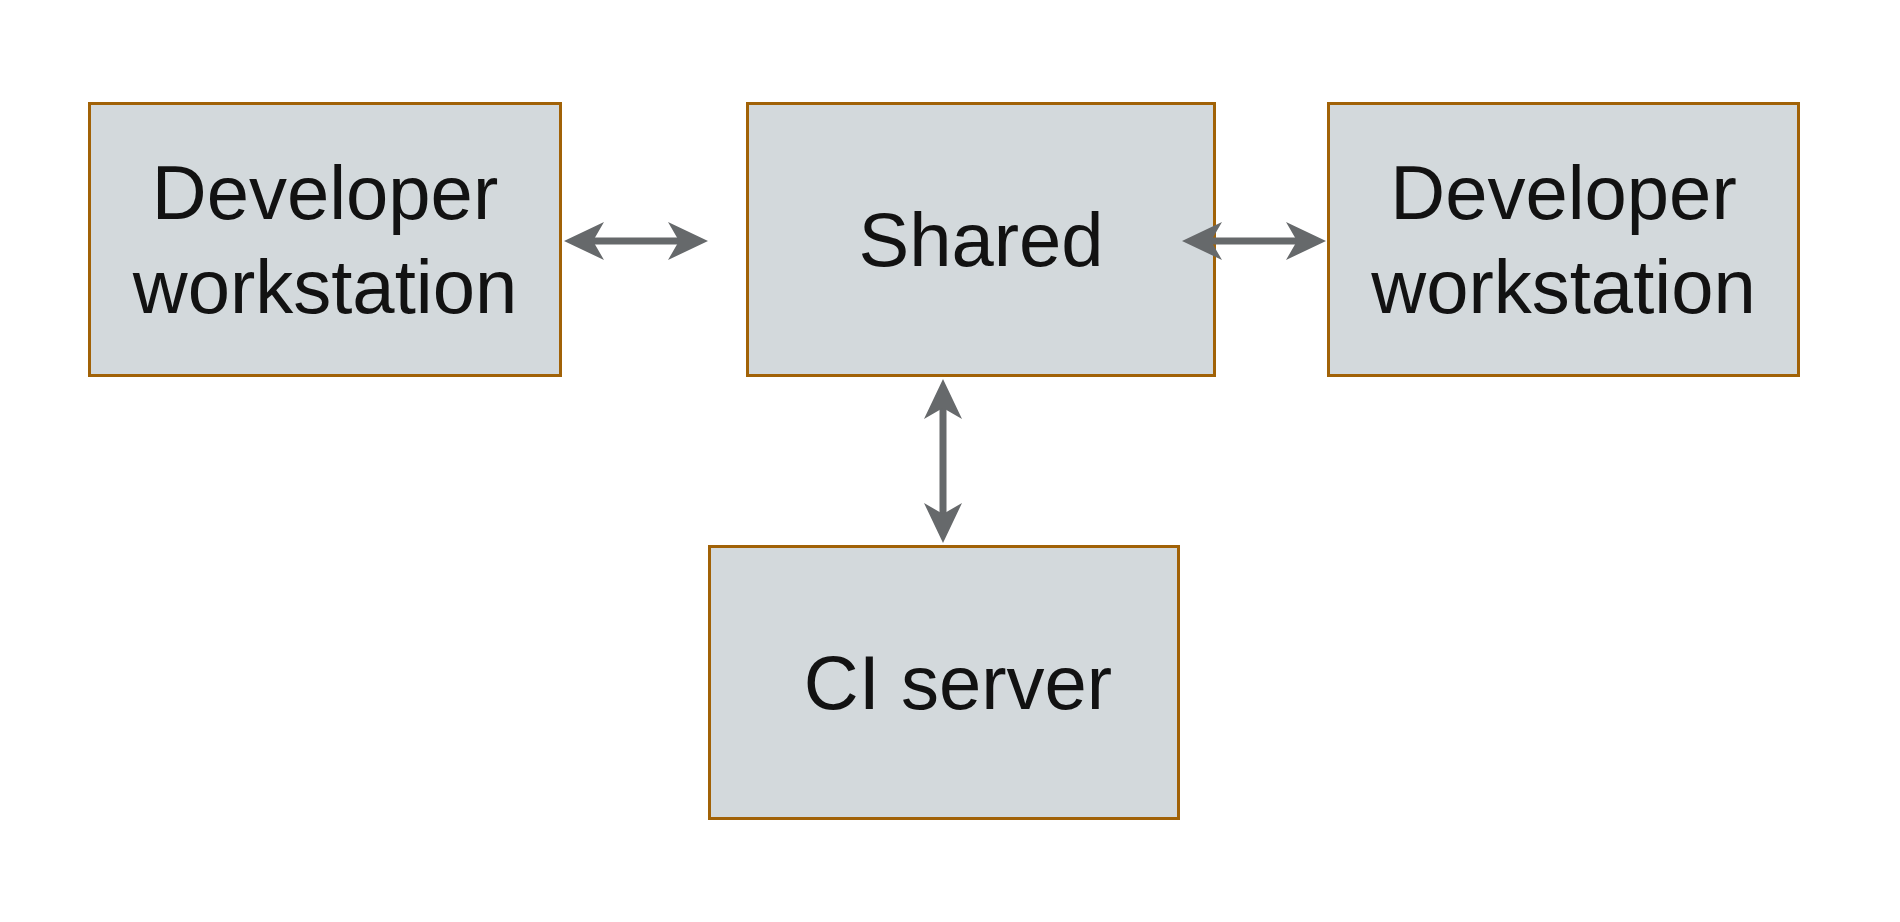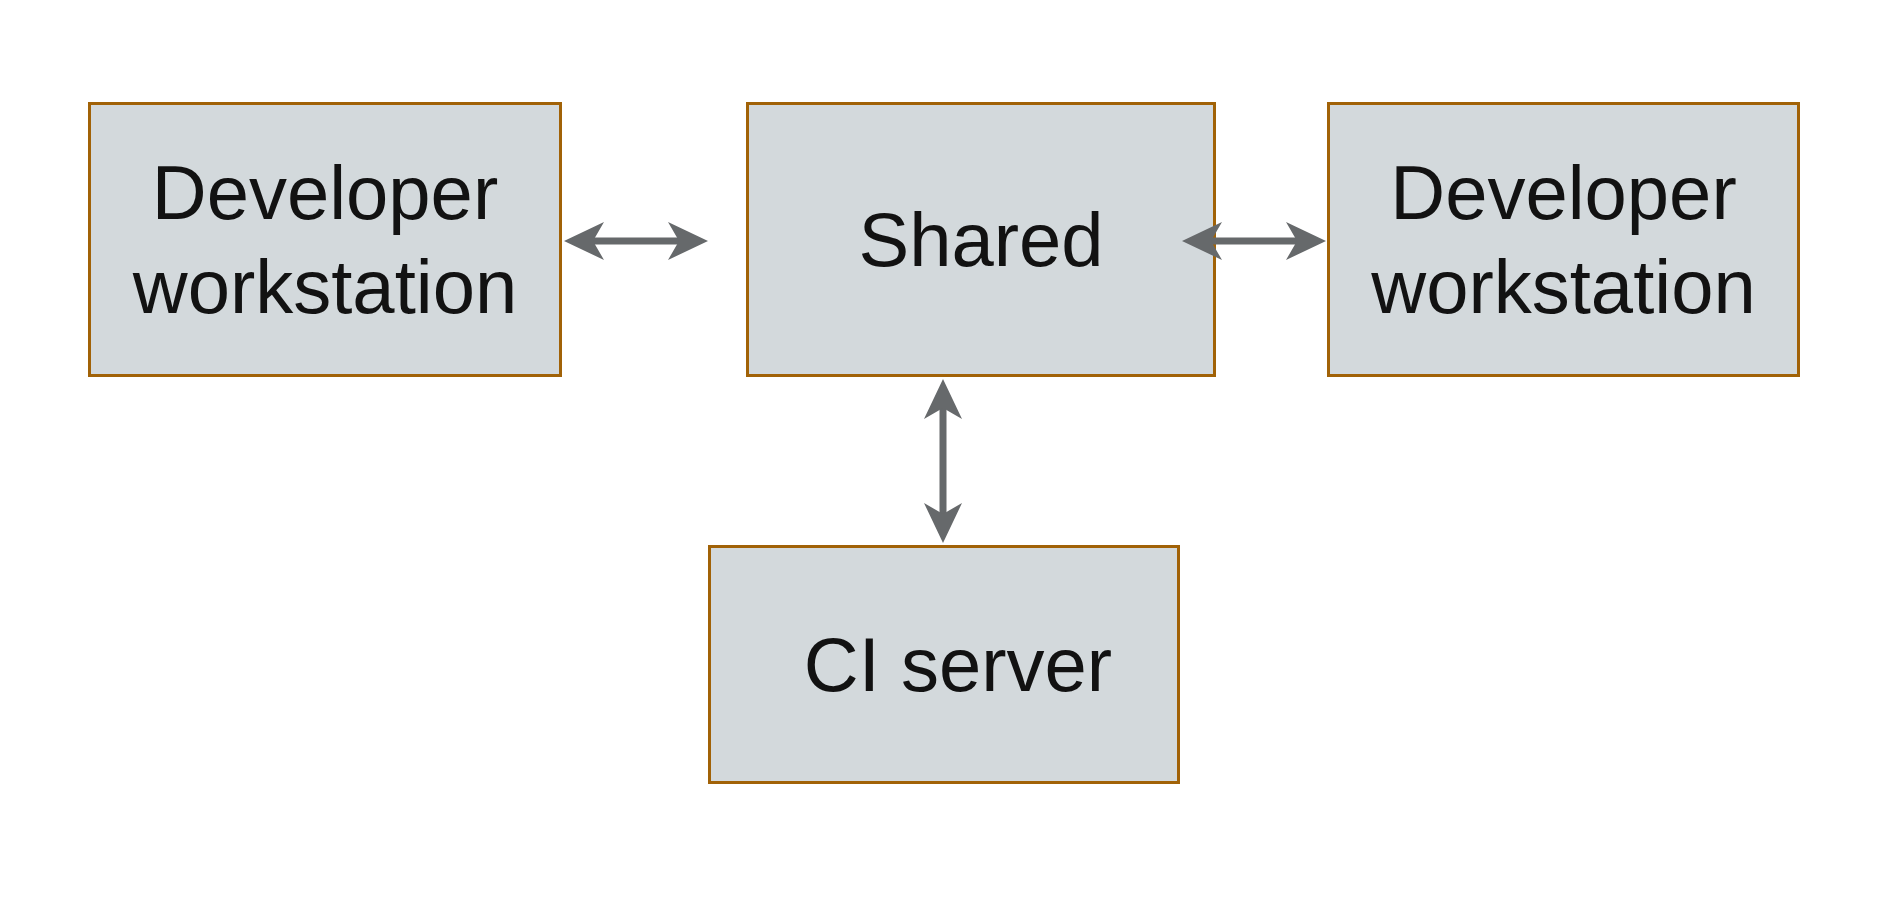--- a/index.html
+++ b/index.html
@@ -35,7 +35,7 @@
   #node-dev-left  { left: 88px;   top: 102px; width: 474px; height: 275px; }
   #node-shared    { left: 710px;  top: 102px; width: 470px; height: 275px; margin-left: 36px; }
   #node-dev-right { left: 1327px; top: 102px; width: 473px; height: 275px; }
-  #node-ci        { left: 708px;  top: 545px; width: 472px; height: 239px; padding-left: 28px; }
+  #node-ci        { left: 708px;  top: 545px; width: 472px; height: 275px; padding-left: 28px; }
 
   .arrow {
     position: absolute;

